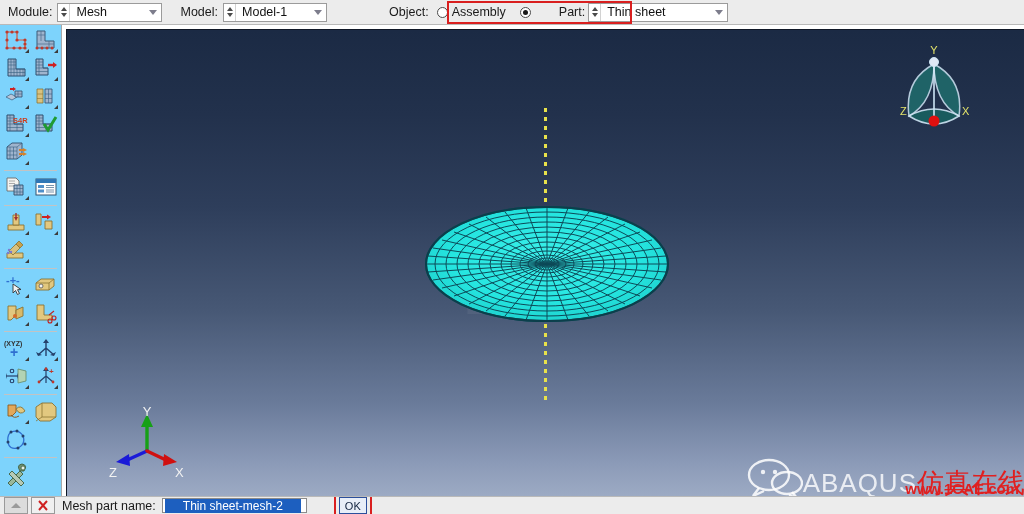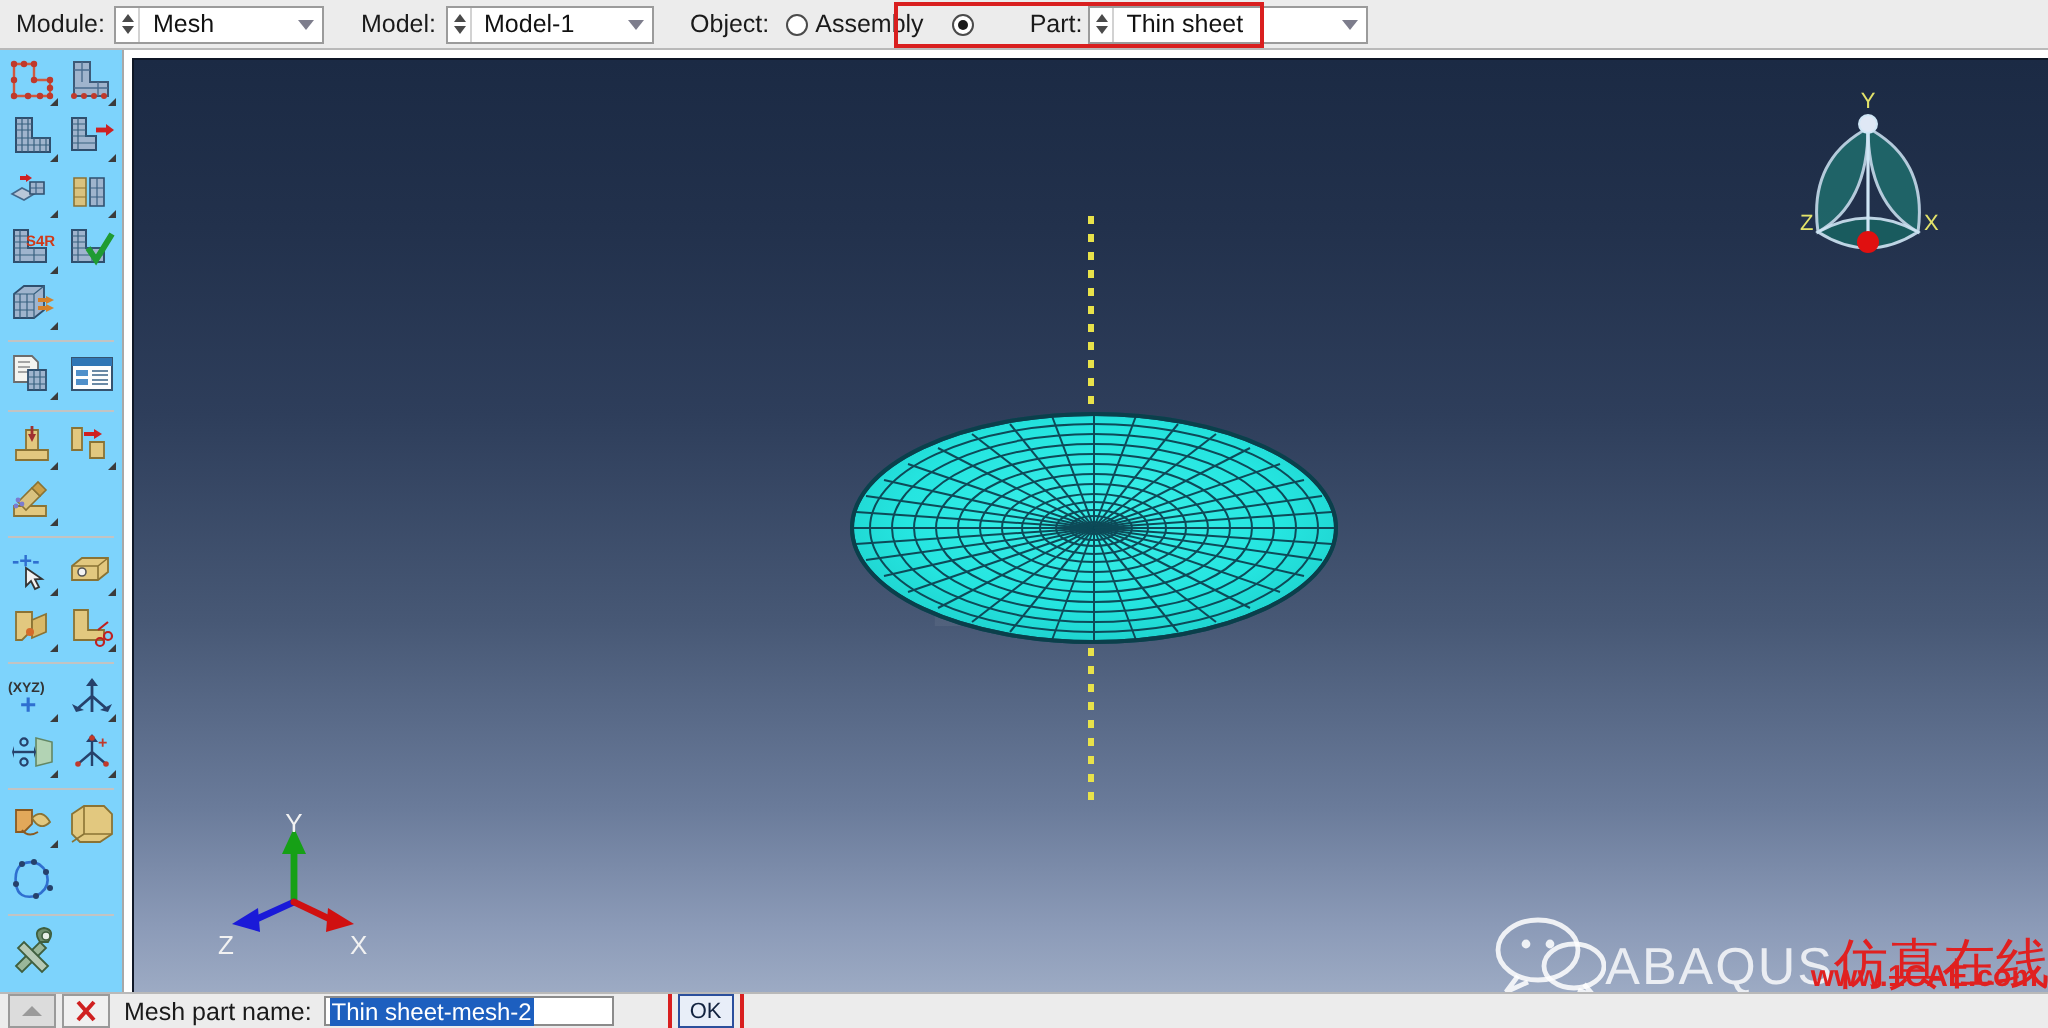--- a/index.html
+++ b/index.html
@@ -119,7 +119,7 @@
       <span class="combo-arrow"></span>
     </div>
 
-    <span class="ctx-label" style="margin-right:8px;">Object:</span>
+    <span class="ctx-label" style="margin-right:8px;margin-left:44px;">Object:</span>
 
     <label class="radio">
       <span class="dot"></span>

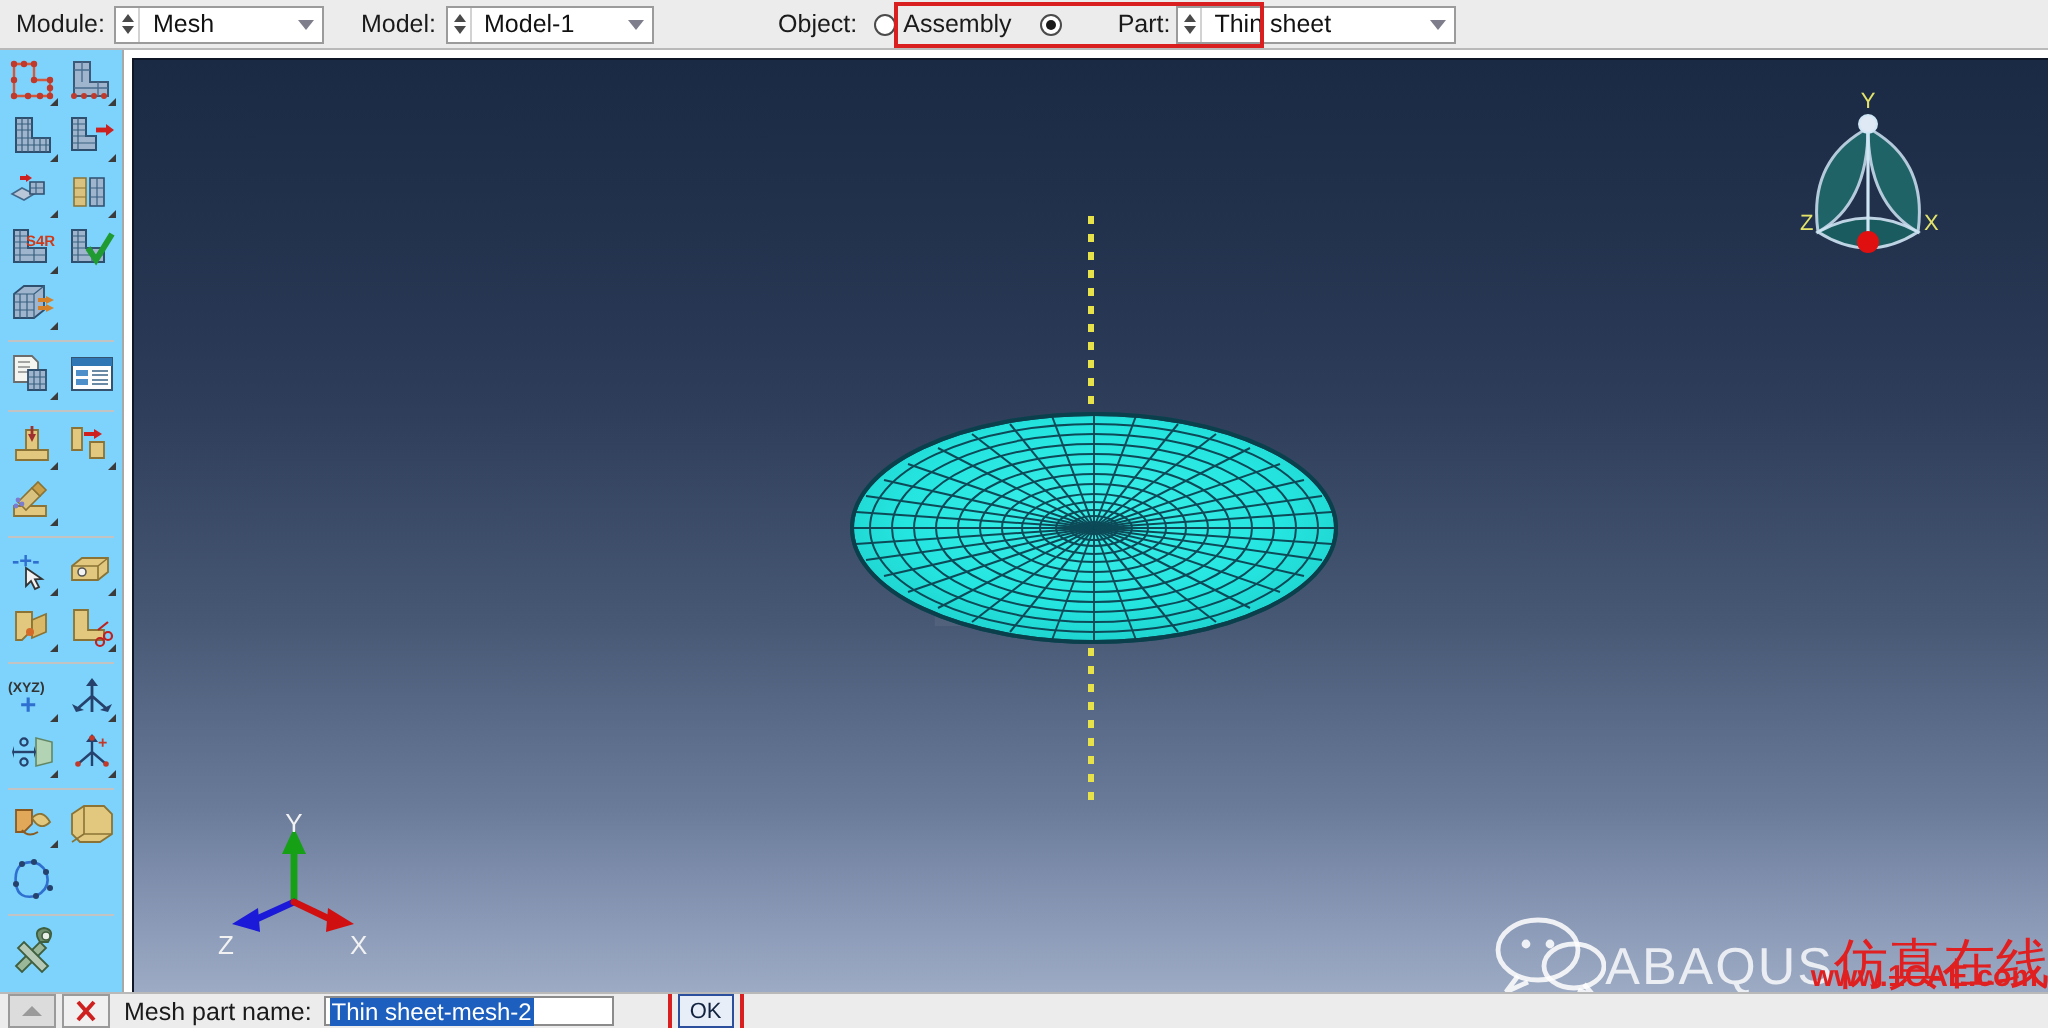--- a/index.html
+++ b/index.html
@@ -86,7 +86,7 @@
   .pinput{width:145px;height:15px;border:1px solid #8b8b8b;background:#fff;
           display:flex;align-items:center;padding:0 2px;box-sizing:border-box;flex:none;}
   .pinput em{background:#1d5fbf;color:#fff;font-style:normal;font-size:12px;
-             padding:0 1px;white-space:nowrap;}
+             padding:0 18px;white-space:nowrap;}
   .okbtn{width:26px;height:15px;border:1px solid #2b4f9c;background:#e8eef8;
          font-size:11px;color:#12233f;display:flex;align-items:center;
          justify-content:center;margin-left:32px;flex:none;}

